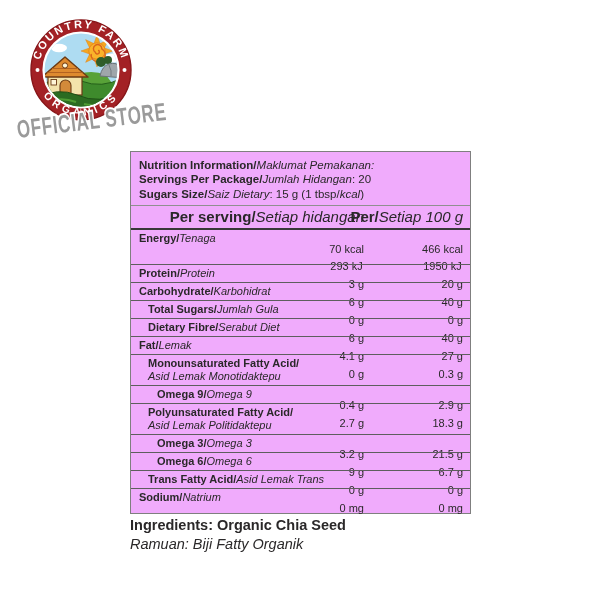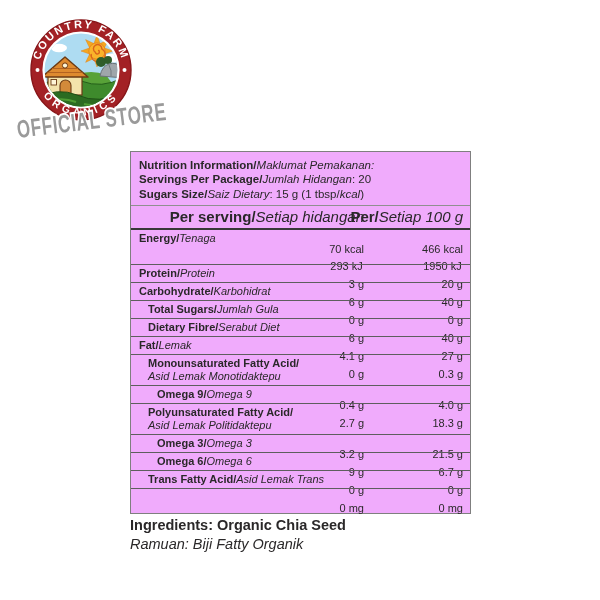--- a/index.html
+++ b/index.html
@@ -199,7 +199,7 @@
             <div>0.4 g</div>
           </div>
           <div class="val val-100">
-            <div>4.0 g</div>
+            <div>2.9 g</div>
           </div>
         </div>
         <div class="row ind1">

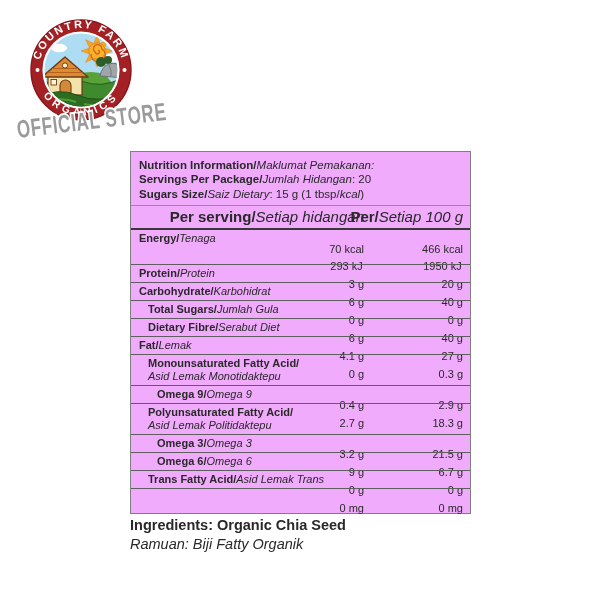--- a/index.html
+++ b/index.html
@@ -242,6 +242,7 @@
           </div>
         </div>
         <div class="row ind0">
+          <div class="lbl"><span class="b">Sodium/</span><span class="i">Natrium</span></div>
           <div class="val val-serving">
             <div>0 mg</div>
           </div>

